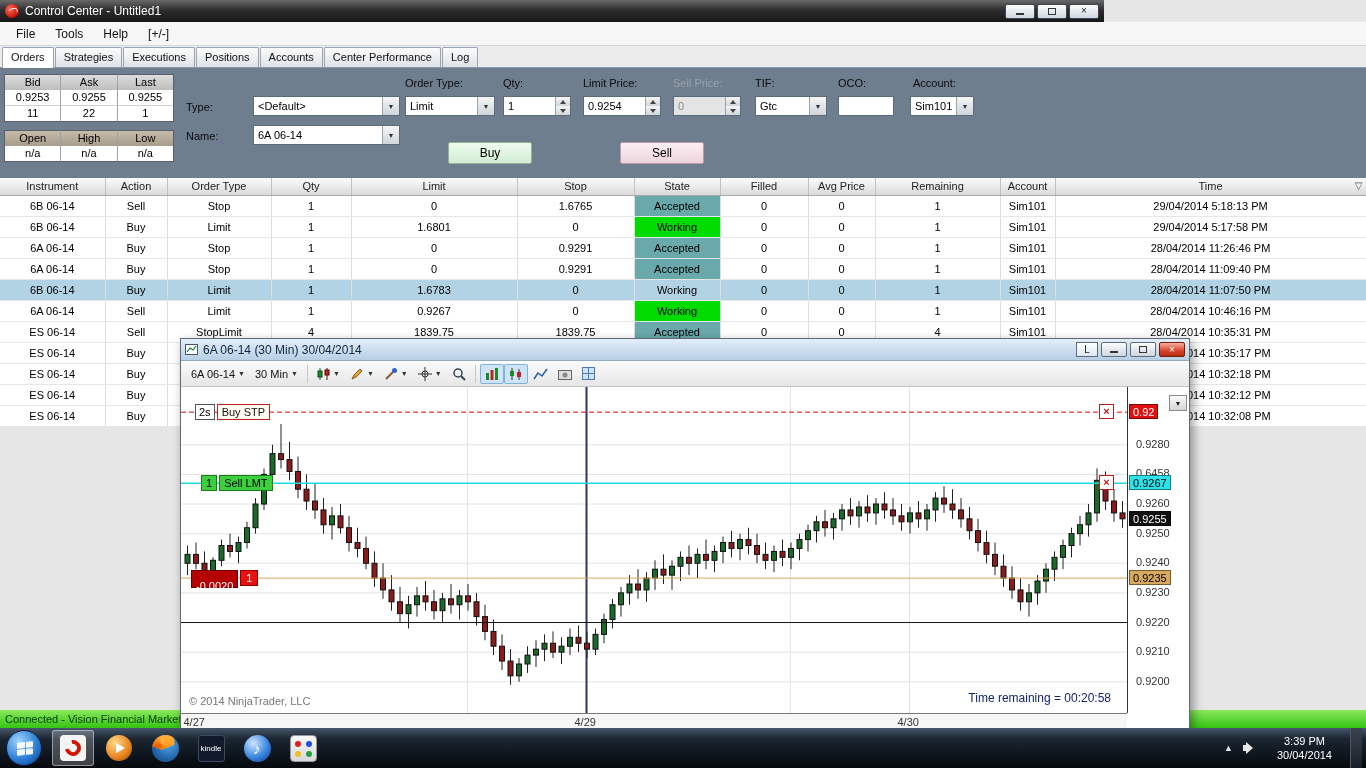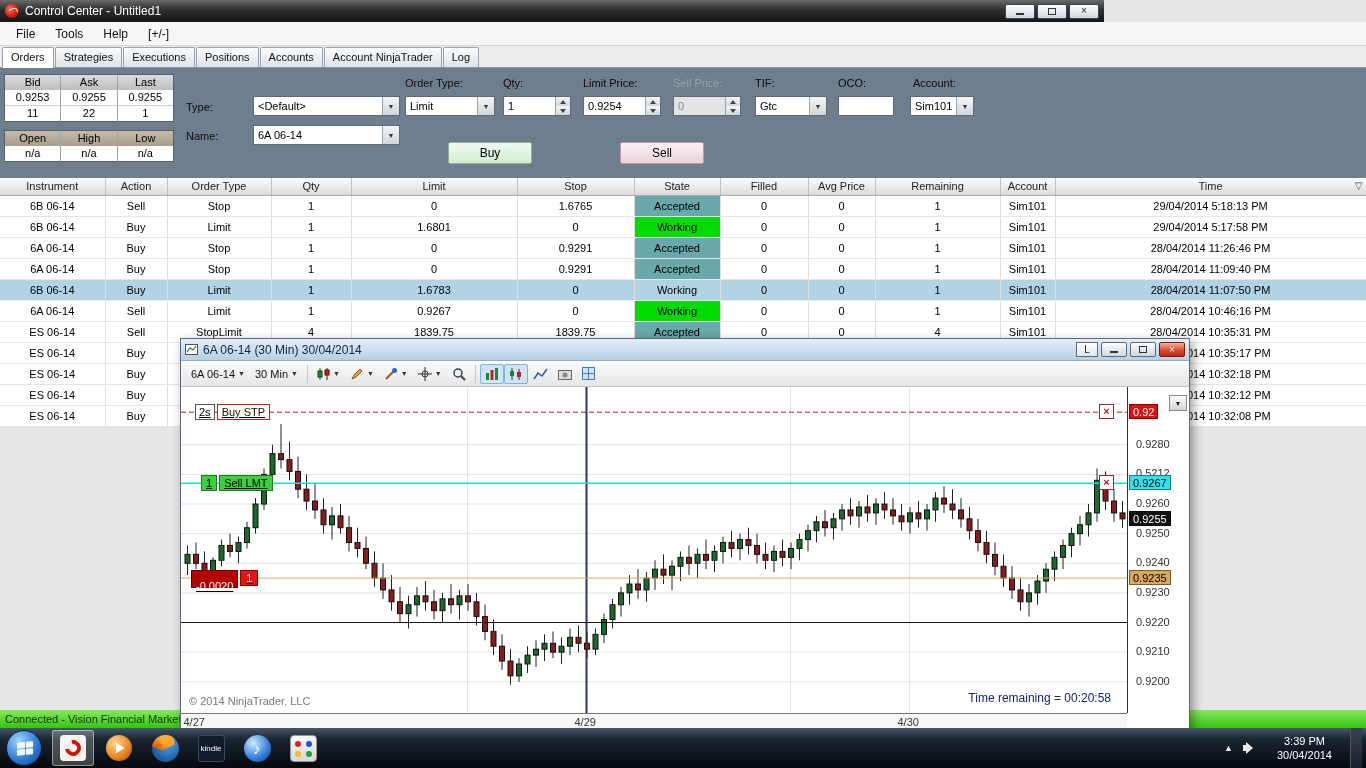--- a/index.html
+++ b/index.html
@@ -185,7 +185,7 @@
       <div class="tab">Executions</div>
       <div class="tab">Positions</div>
       <div class="tab">Accounts</div>
-      <div class="tab">Account NinjaTrader</div>
+      <div class="tab">Center Performance</div>
       <div class="tab">Log</div>
     </div>
 

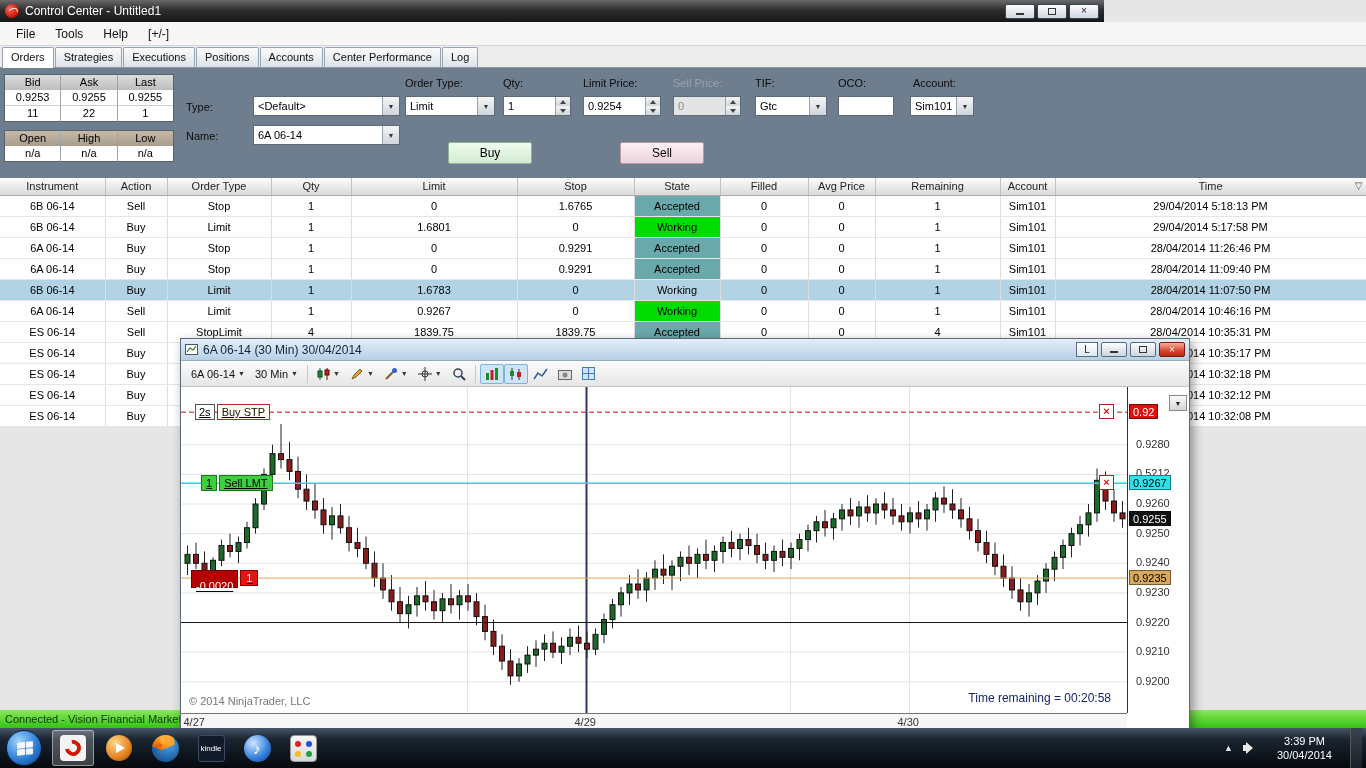--- a/index.html
+++ b/index.html
@@ -107,7 +107,7 @@
   .tag-tan{background:#d8a85c;color:#000;}
   .time-axis{position:absolute;left:0;top:326px;width:946px;height:18px;border-top:1px solid #777;background:#f7f7f7;}
   .xlab{position:absolute;top:2px;font-size:11px;color:#333;}
-  .order-marker{position:absolute;display:flex;gap:2px;font-size:11px;z-index:4;height:16px;text-decoration:underline;}
+  .order-marker{position:absolute;display:flex;gap:2px;font-size:11px;z-index:4;height:16px;}
   .order-marker span{height:16px;line-height:15px;display:inline-block;}
   .mk-white{background:#fff;border:1px solid #555;padding:0 3px;}
   .mk-redline{background:#fffdf2;border:1px solid #c02020;padding:0 4px;color:#111;}

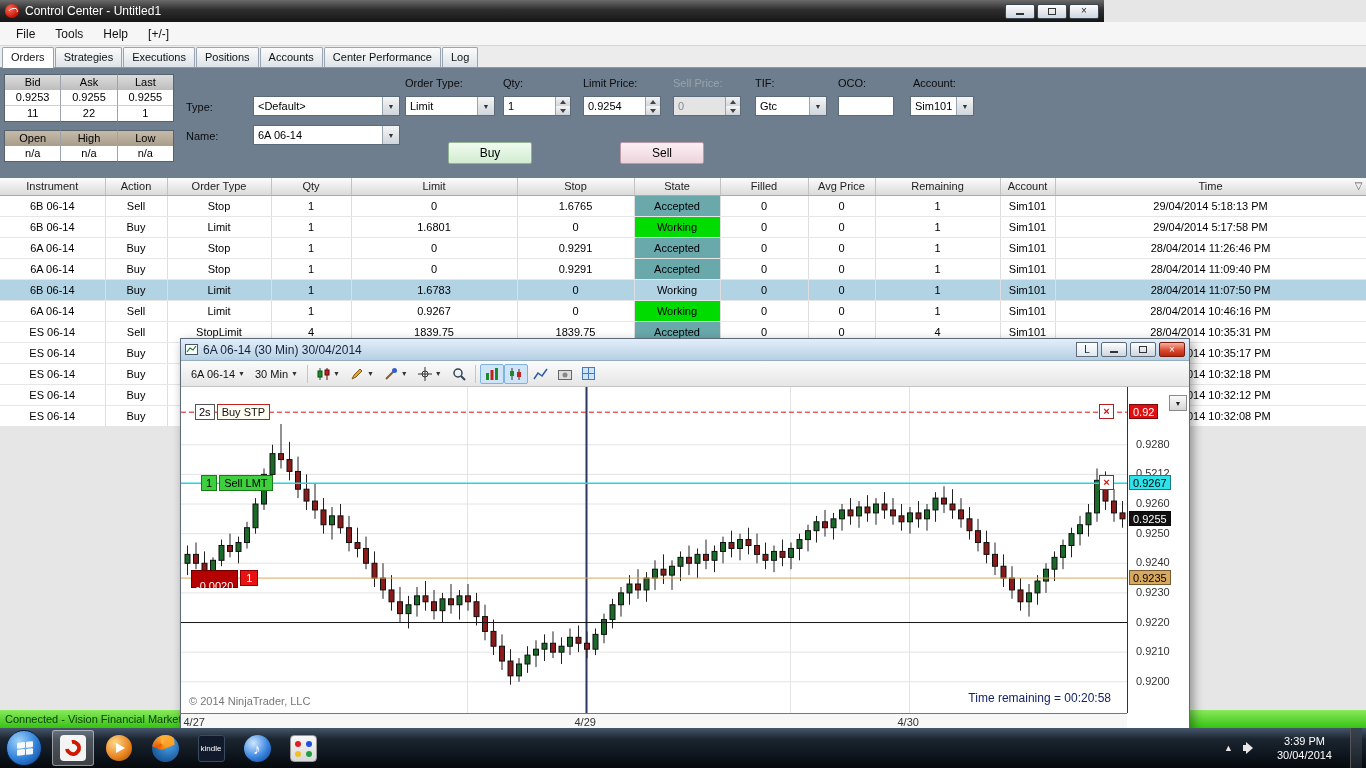--- a/index.html
+++ b/index.html
@@ -831,7 +831,7 @@
         <div class="axis-tag tag-black" style="top: 123.831px;">0.9255</div>
         <div class="axis-tag tag-tan" style="top: 183.081px;">0.9235</div>
       <div class="tick" style="top: 50.7687px;">0.9280</div>
-          <div class="tick" style="top: 80.3937px;">0.5212</div>
+          <div class="tick" style="top: 80.3937px;">0.6458</div>
           <div class="tick" style="top: 110.019px;">0.9260</div>
           <div class="tick" style="top: 139.644px;">0.9250</div>
           <div class="tick" style="top: 169.269px;">0.9240</div>

